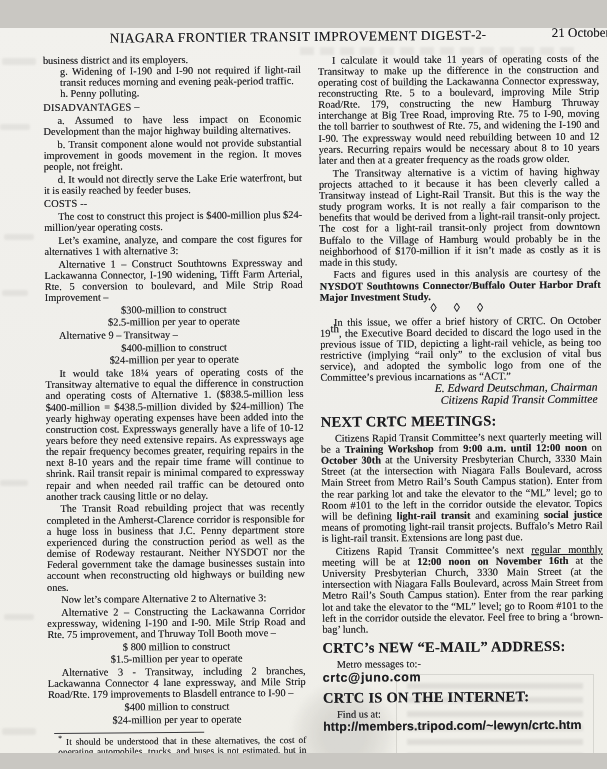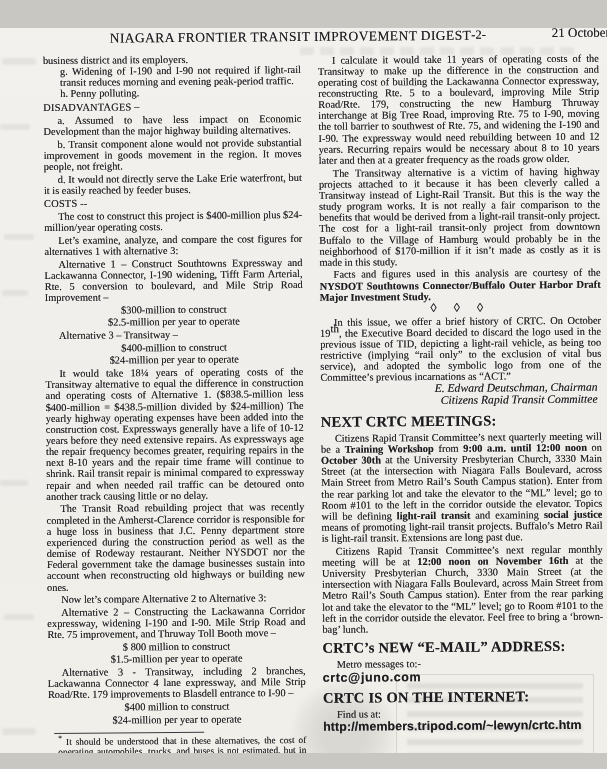--- a/index.html
+++ b/index.html
@@ -95,7 +95,7 @@
           <div class="blk p"><span>Alternative 1 – Construct Southtowns Expressway and Lackawanna Connector, I-190 widening, Tifft Farm Arterial, Rte. 5 conversion to boulevard, and Mile Strip Road Improvement –</span></div>
           <div class="blk center"><span>$300-million to construct</span></div>
           <div class="blk center"><span>$2.5-million per year to operate</span></div>
-          <div class="blk p"><span>Alternative 3 – Transitway –</span></div>
+          <div class="blk p"><span>Alternative 9 – Transitway –</span></div>
           <div class="blk center"><span>$400-million to construct</span></div>
           <div class="blk center"><span>$24-million per year to operate</span></div>
           <div class="blk p"><span>It would take 18¼ years of operating costs of the Transitway alternative to equal the difference in construction </span><span class="i">and</span><span> operating costs of Alternative 1.  ($838.5-million less $400-million = $438.5-million divided by $24-million)  The yearly highway operating expenses have been added into the construction cost.  Expressways generally have a life of 10-12 years before they need extensive repairs.  As expressways age the repair frequency becomes greater, requiring repairs  in the next 8-10 years and the repair time frame will continue to shrink.  Rail transit repair is minimal compared to expressway repair and when needed rail traffic can be detoured onto another track causing little or no delay.</span></div>

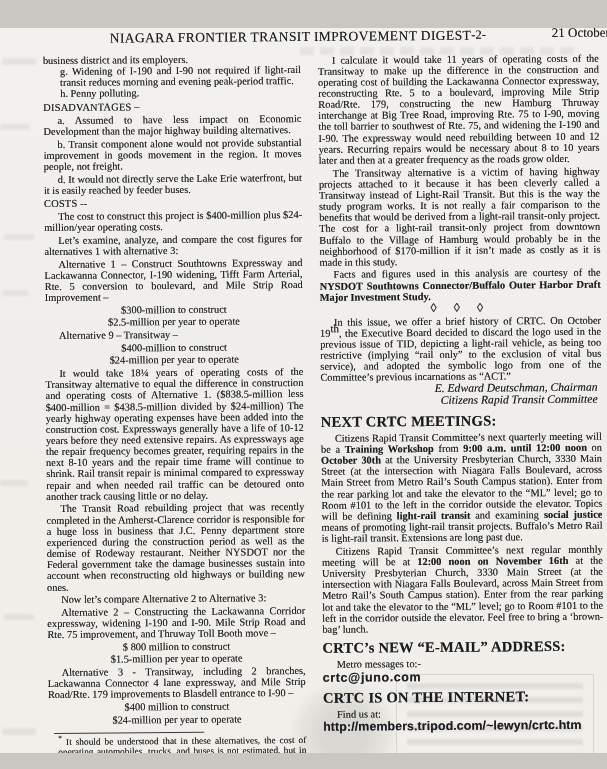--- a/index.html
+++ b/index.html
@@ -44,7 +44,7 @@
   .url{font-size:12.4px;line-height:14.5px;letter-spacing:0.1px;}
   .b{font-weight:bold;}
   .i{}
-  .u{}
+  .u{text-decoration:underline;}
   sup{font-size:11px;line-height:0;}
   
   .smudge{position:absolute;background:#8d8b86;opacity:0.13;filter:blur(1.2px);border-radius:2px;}

